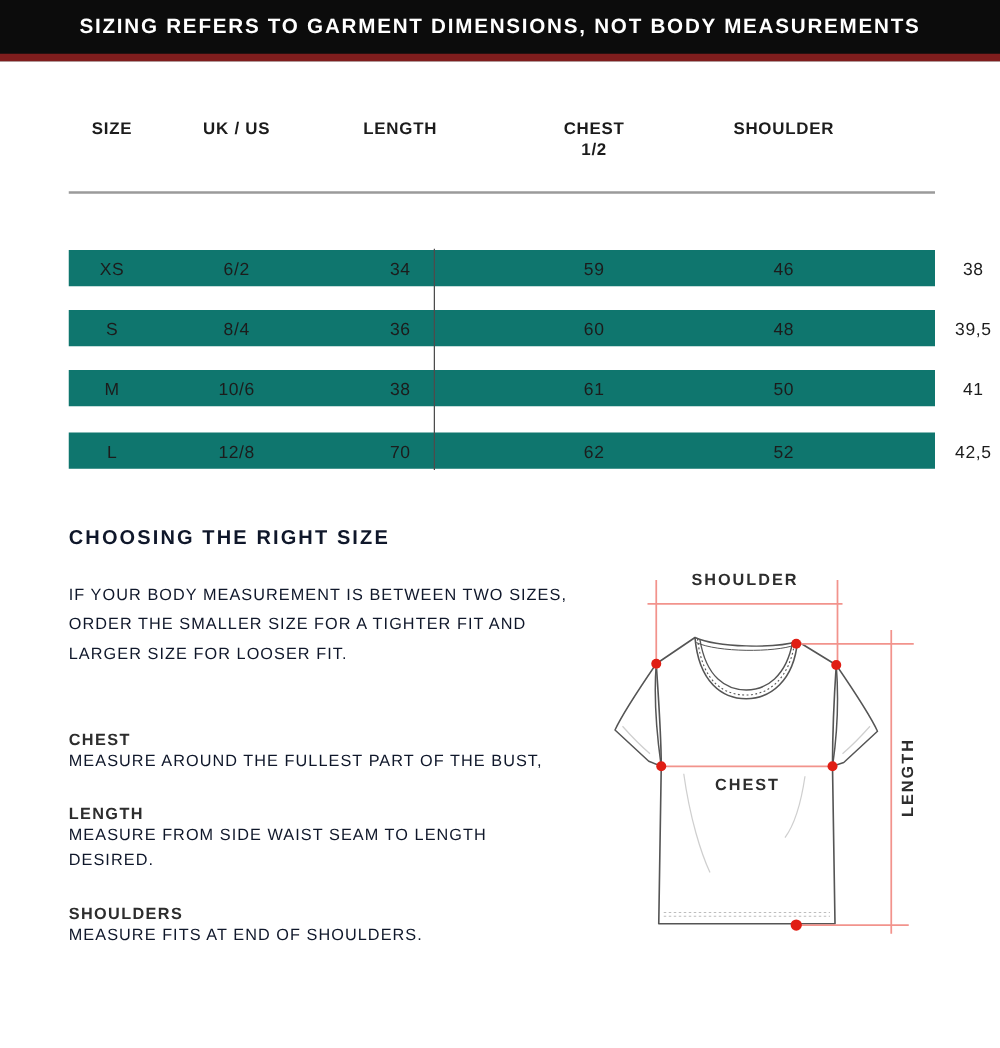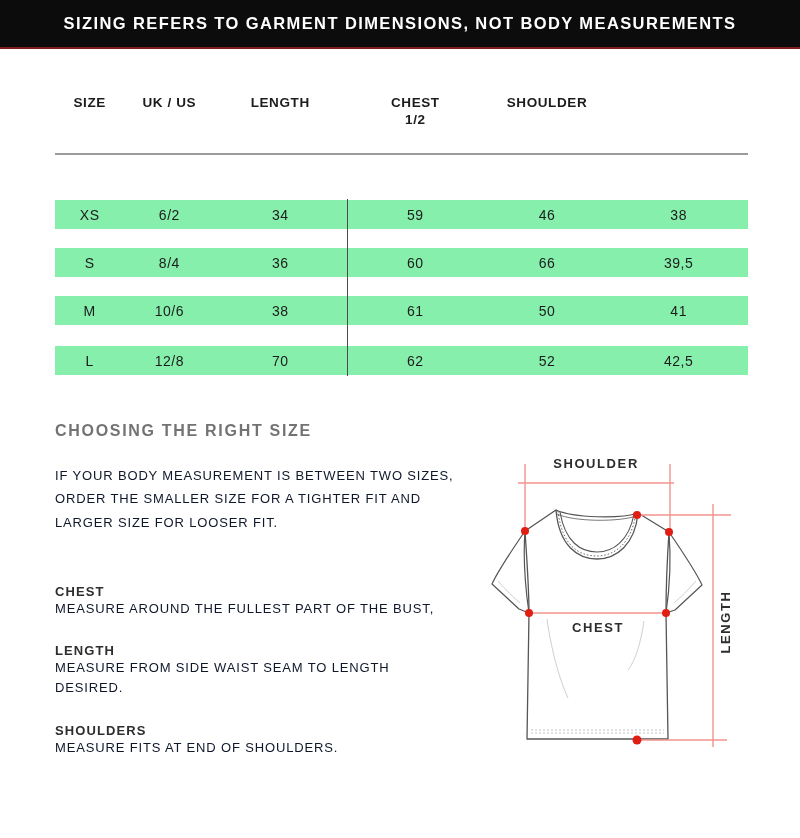--- a/index.html
+++ b/index.html
@@ -21,7 +21,7 @@
   .banner{
     position:absolute;left:0;top:0;width:800px;height:49px;
     background:#0c0c0c;
-    border-bottom:2px solid #7f1d1d;
+    border-bottom:6px solid #7f1d1d;
     display:flex;align-items:center;justify-content:center;
   }
   .banner span{

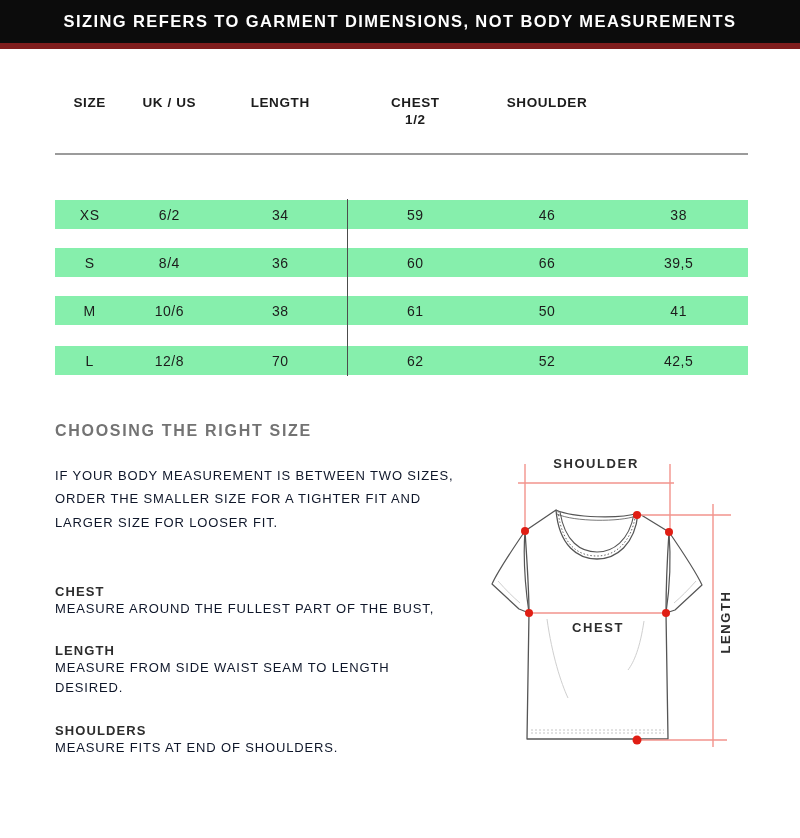--- a/index.html
+++ b/index.html
@@ -33,6 +33,7 @@
     position:absolute;left:55px;width:693px;
     display:grid;
     grid-template-columns:10% 13% 19% 20% 18% 20%;
+    gap:20px;
   }
   .thead{top:94px;}
   .th{

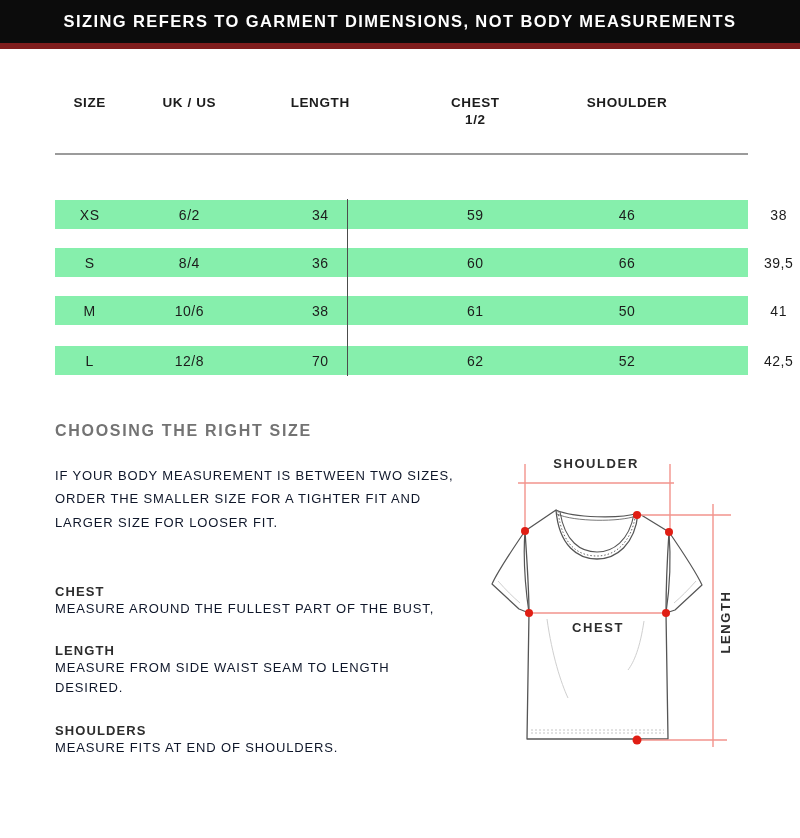--- a/index.html
+++ b/index.html
@@ -46,7 +46,7 @@
     background:#9b9b9b;
   }
   .trow{
-    height:29px;background:#86efac;
+    height:29px;background:#0f766e;
     align-items:center;
   }
   .td{

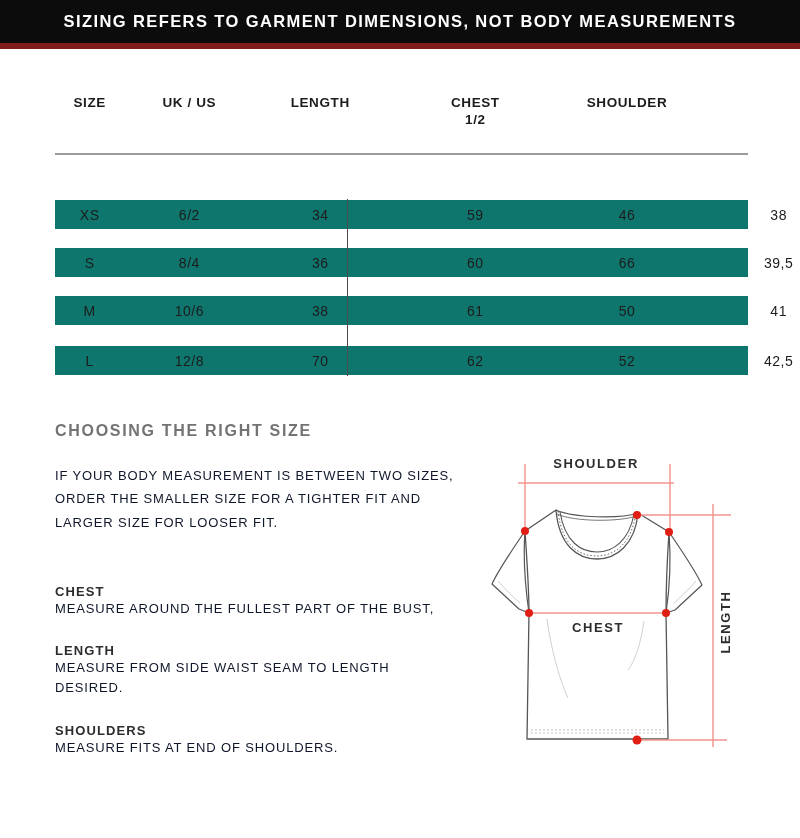--- a/index.html
+++ b/index.html
@@ -118,7 +118,7 @@
     <div class="td">8/4</div>
     <div class="td">36</div>
     <div class="td">60</div>
-    <div class="td">66</div>
+    <div class="td">48</div>
     <div class="td">39,5</div>
   </div>
   <div class="row-grid trow" style="top:296px">

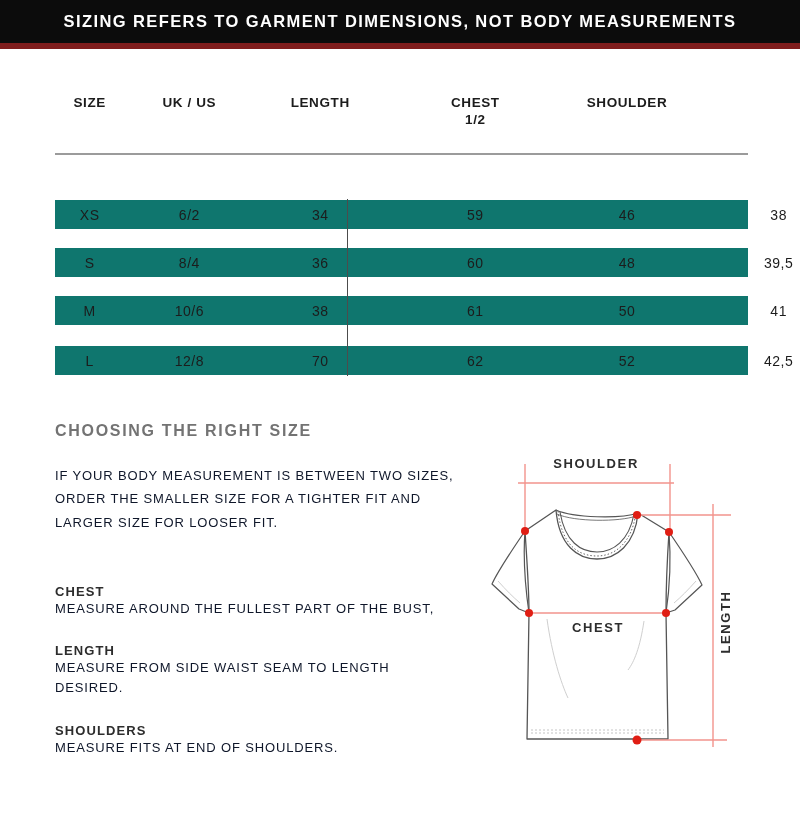--- a/index.html
+++ b/index.html
@@ -59,7 +59,7 @@
   
   .section-heading{
     font-size:16px;font-weight:bold;letter-spacing:1.7px;
-    color:#737373;white-space:nowrap;line-height:19px;
+    color:#0f172a;white-space:nowrap;line-height:19px;
   }
   .body-line{
     font-size:13px;letter-spacing:0.85px;color:#0f172a;

